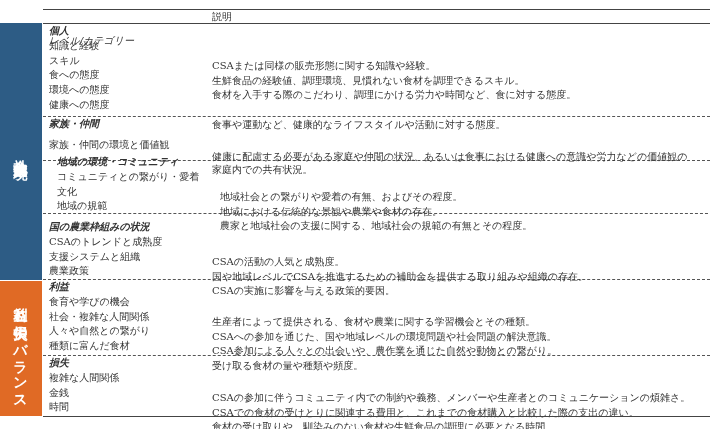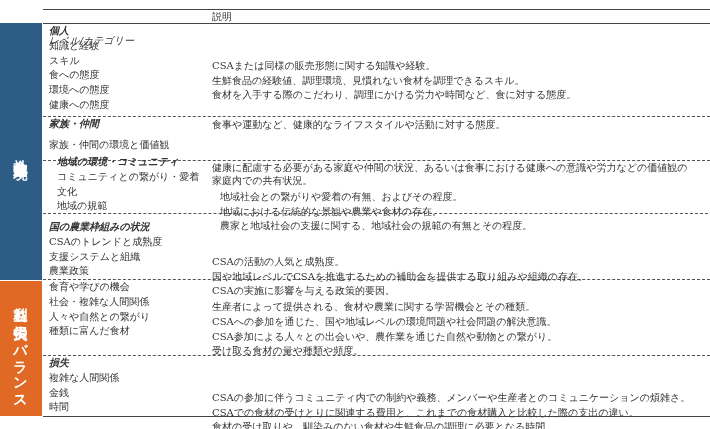--- a/index.html
+++ b/index.html
@@ -24,7 +24,7 @@
   .row.gh .c1 { font-style:italic; font-weight:bold; }
   .row.tall { height:30px; }
   .row.tall .c1 { top:8px; }
-  .row.tall .c2 { line-height:13px; top:11px; white-space:normal; width:485px; }
+  .row.tall .c2 { line-height:13px; top:0; white-space:normal; width:485px; }
 </style>
 </head>
 <body>

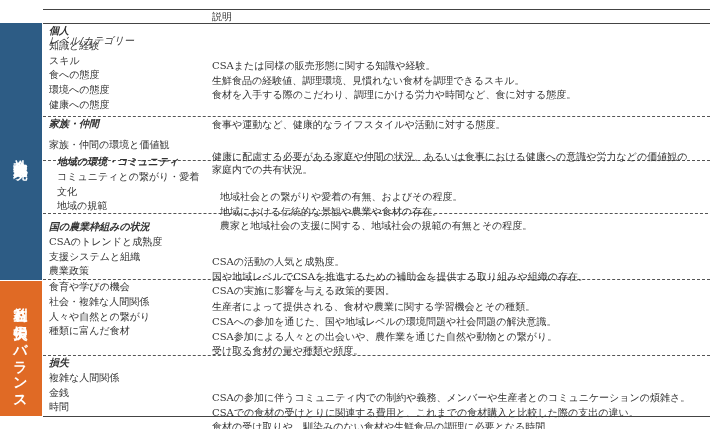--- a/index.html
+++ b/index.html
@@ -115,6 +115,9 @@
 </div>
 
 <div class="group dash" style="top:280px;height:75px;">
+  <div class="row gh">
+      <span class="c1">利益</span>
+    </div>
   <div class="row">
       <span class="c1">食育や学びの機会</span>
       <span class="c2">生産者によって提供される、食材や農業に関する学習機会とその種類。</span>

